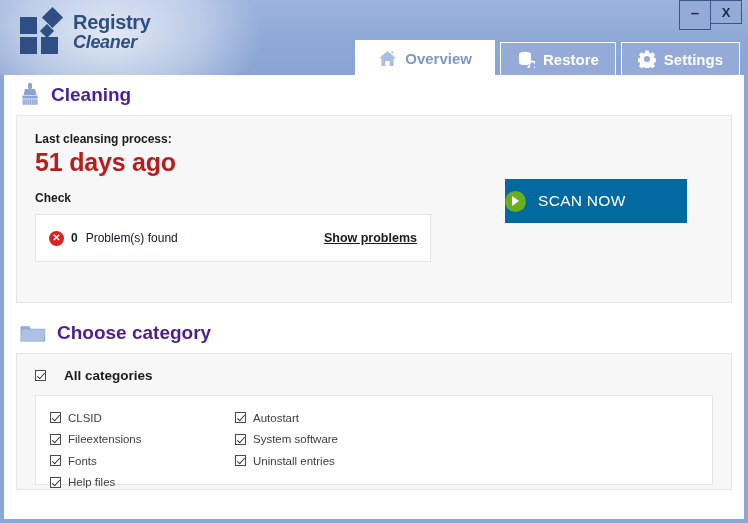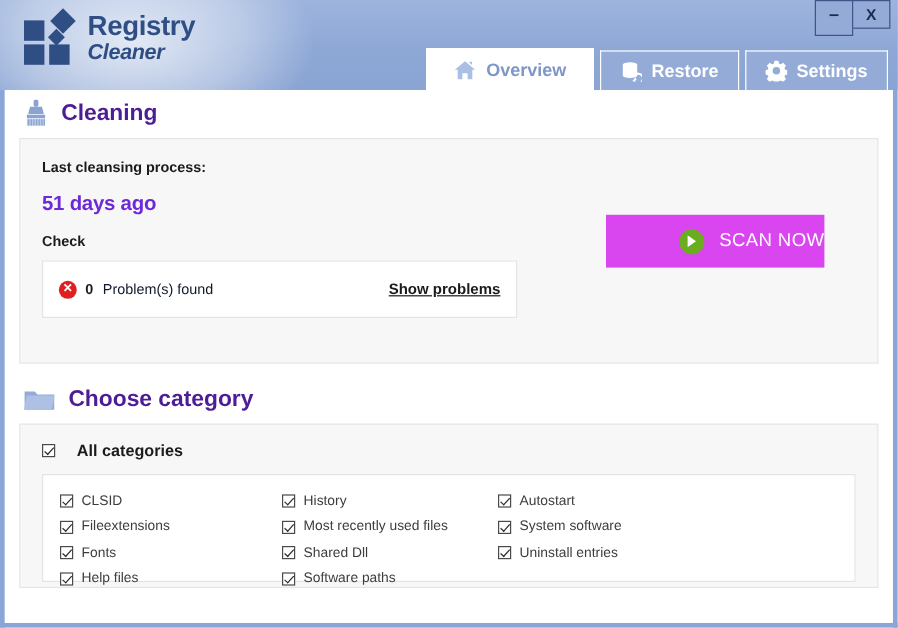--- a/index.html
+++ b/index.html
@@ -104,7 +104,7 @@
     color: #2f4f84;
   }
   #logo-line1 {
-    font-size: 23px;
+    font-size: 20px;
     font-weight: bold;
     letter-spacing: -0.3px;
     display: block;

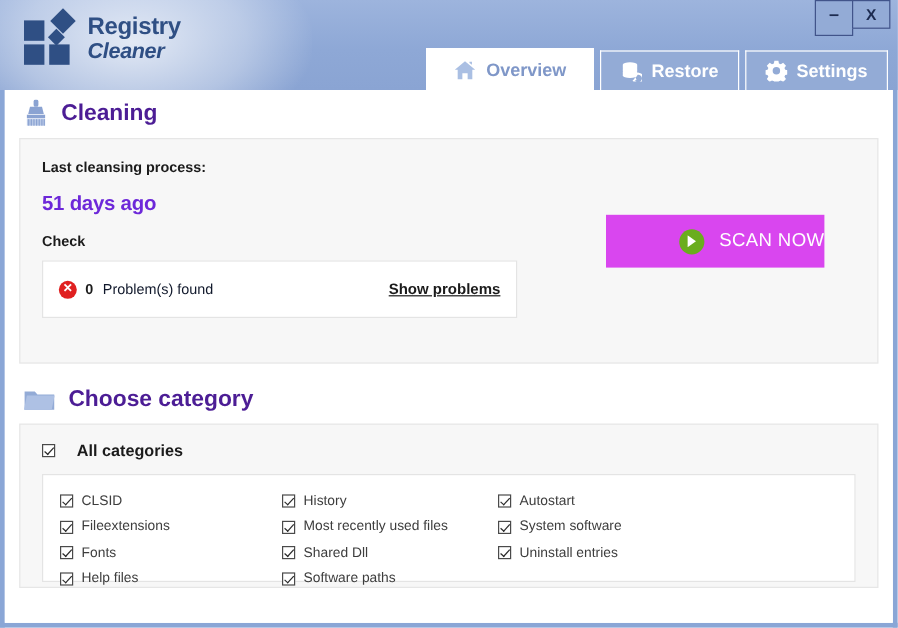--- a/index.html
+++ b/index.html
@@ -200,10 +200,10 @@
     color: #1b1b1b;
   }
   #days-ago {
-    margin-top: 14px;
-    font-size: 17px;
-    font-weight: bold;
-    color: #6d28d9;
+    margin-top: 2px;
+    font-size: 25px;
+    font-weight: bold;
+    color: #b91c1c;
     letter-spacing: -0.2px;
   }
   #check-label {

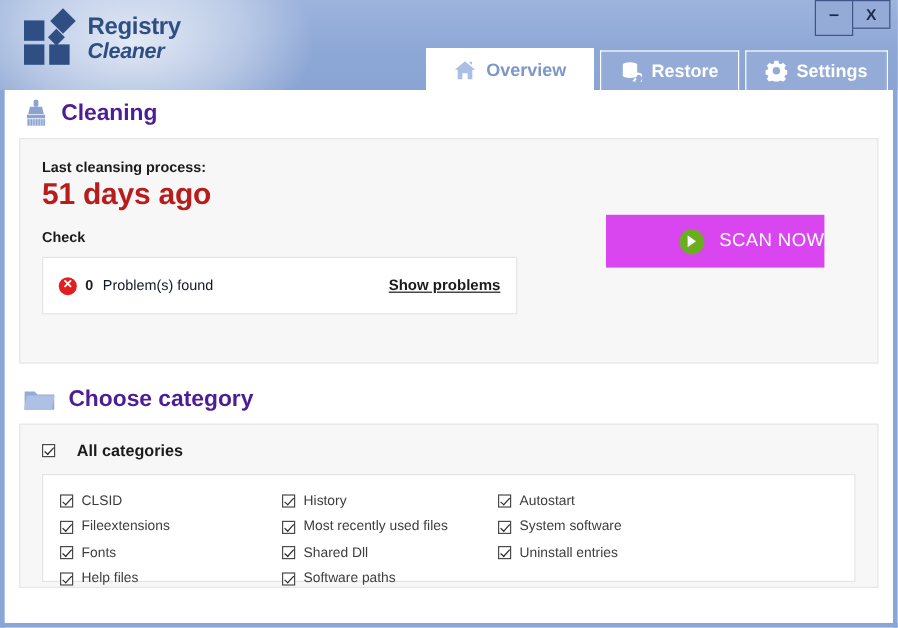--- a/index.html
+++ b/index.html
@@ -261,10 +261,10 @@
     right: 44px; top: 63px;
     width: 182px;
     height: 44px;
-    background: #d946ef;
-    display: flex;
-    align-items: center;
-    justify-content: flex-end;
+    background: #0369a1;
+    display: flex;
+    align-items: center;
+    justify-content: flex-start;
     cursor: pointer;
     border: 0;
   }

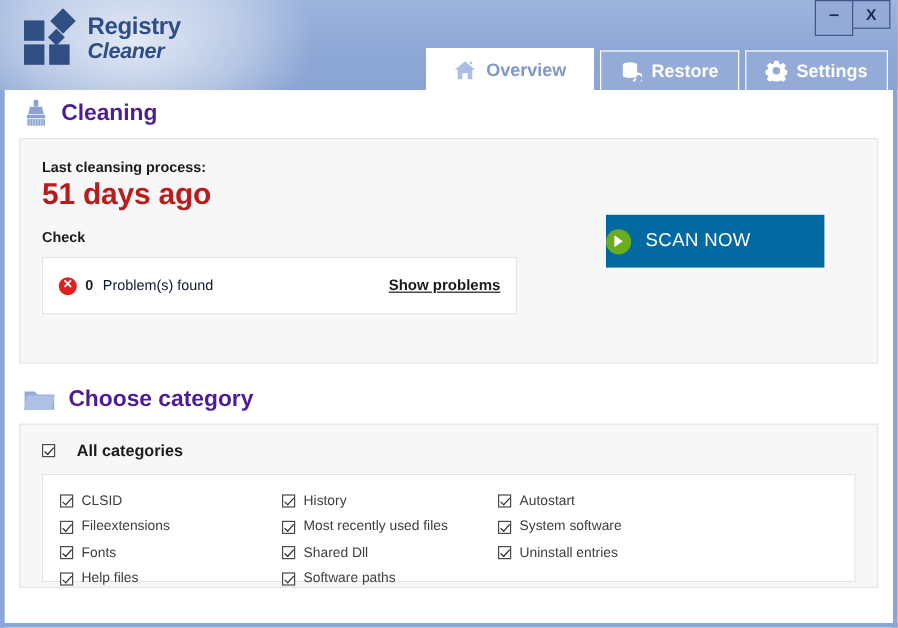--- a/index.html
+++ b/index.html
@@ -491,24 +491,6 @@
           </div>
         </div>
 
-        <div class="cat-col" style="width:180px;">
-          <div class="cat-item">
-            <span class="cb"></span>
-            <span class="cat-label">History</span>
-          </div>
-          <div class="cat-item">
-            <span class="cb"></span>
-            <span class="cat-label">Most recently used files</span>
-          </div>
-          <div class="cat-item">
-            <span class="cb"></span>
-            <span class="cat-label">Shared Dll</span>
-          </div>
-          <div class="cat-item">
-            <span class="cb"></span>
-            <span class="cat-label">Software paths</span>
-          </div>
-        </div>
 
         <div class="cat-col">
           <div class="cat-item">

